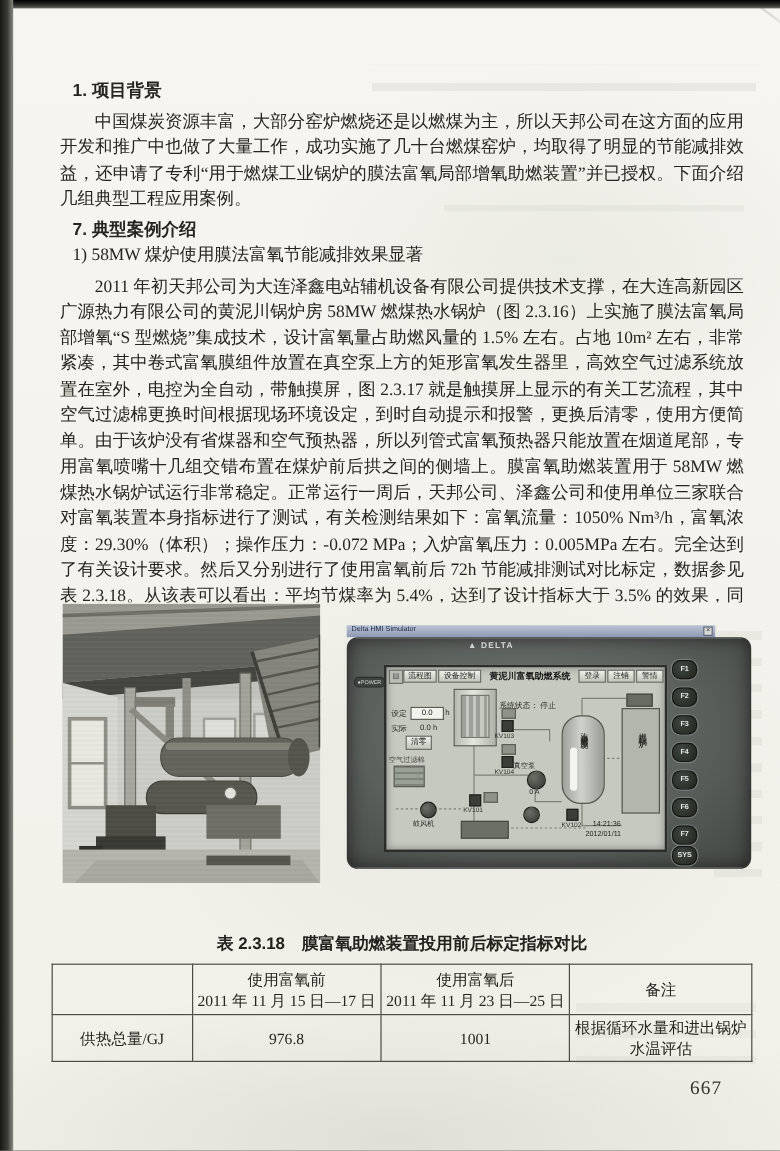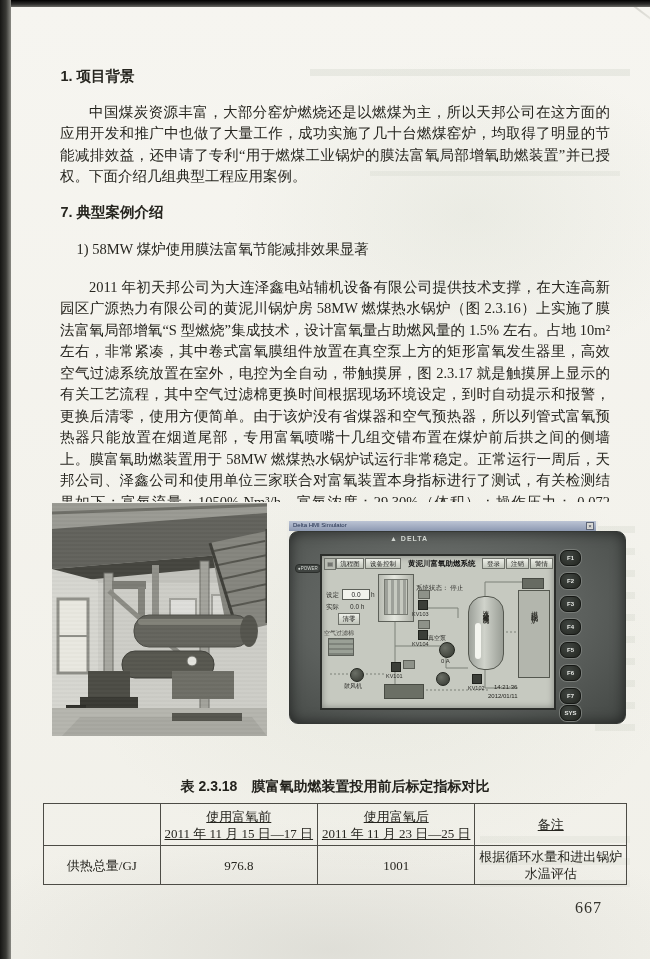--- a/index.html
+++ b/index.html
@@ -28,7 +28,7 @@
            font-size:14.5px;line-height:21.5px;color:#26251f;text-align:justify;}
   .num-heading{font-family:"Liberation Sans","DejaVu Sans",sans-serif;font-weight:bold;
                font-size:14.5px;margin:0;padding-left:1em;}
-  .para{margin:14px;text-indent:2em;}
+  .para{margin:4px;text-indent:2em;}
   .subhead{margin:16px;padding-left:1em;}
   
   .photo1{position:absolute;left:42px;top:497px;width:215px;height:233px;overflow:hidden;}

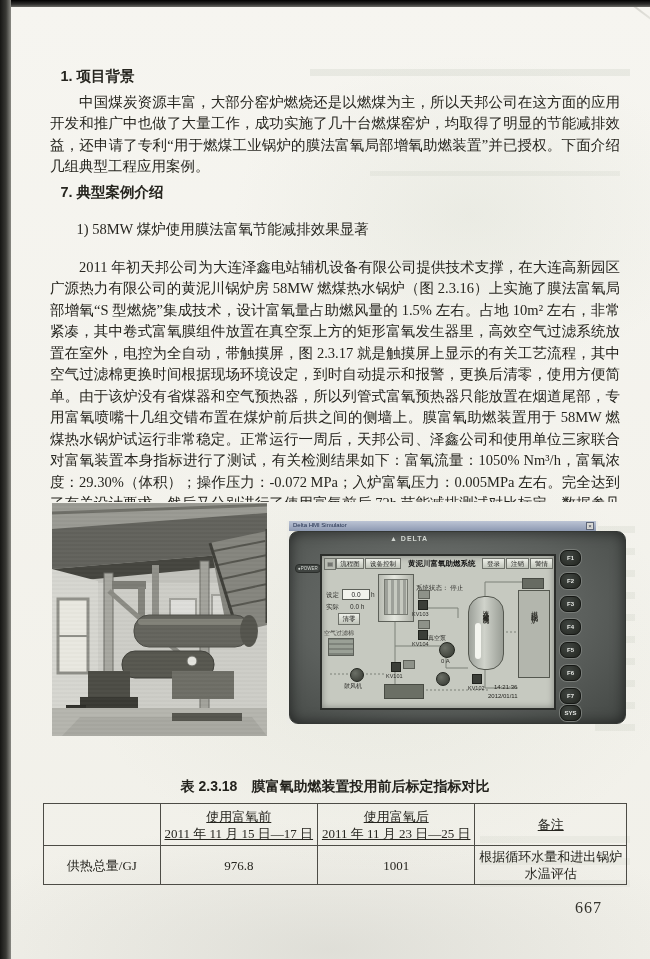--- a/index.html
+++ b/index.html
@@ -29,7 +29,7 @@
   .num-heading{font-family:"Liberation Sans","DejaVu Sans",sans-serif;font-weight:bold;
                font-size:14.5px;margin:0;padding-left:1em;}
   .para{margin:4px;text-indent:2em;}
-  .subhead{margin:16px;padding-left:1em;}
+  .subhead{margin:0;padding-left:1em;}
   
   .photo1{position:absolute;left:42px;top:497px;width:215px;height:233px;overflow:hidden;}
   .photo1 .grain{position:absolute;inset:0;opacity:.35;background:

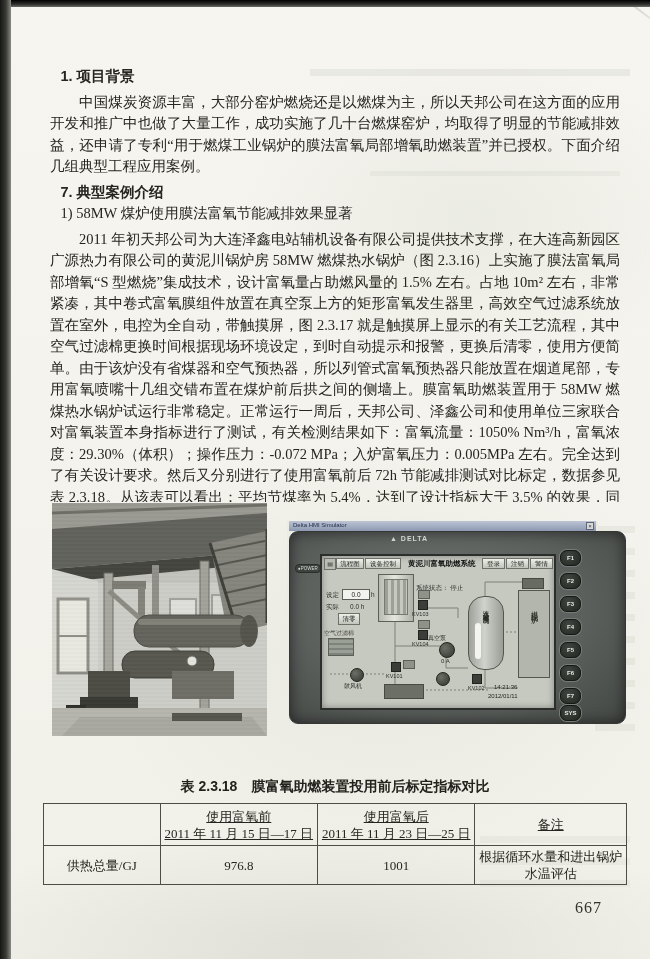--- a/index.html
+++ b/index.html
@@ -103,7 +103,7 @@
             font-size:13px;color:#26251f;}
   table.cal td,table.cal th{border:1px solid #4d4c46;text-align:center;font-weight:normal;
             padding:2px 3px;line-height:17px;}
-  table.cal .hdr{height:42px;text-decoration:underline;}
+  table.cal .hdr{height:42px;}
   table.cal .drow{height:27px;}
   .pagenum{position:absolute;left:565px;top:893px;font-size:16px;color:#34332d;letter-spacing:1px;}
 </style>

